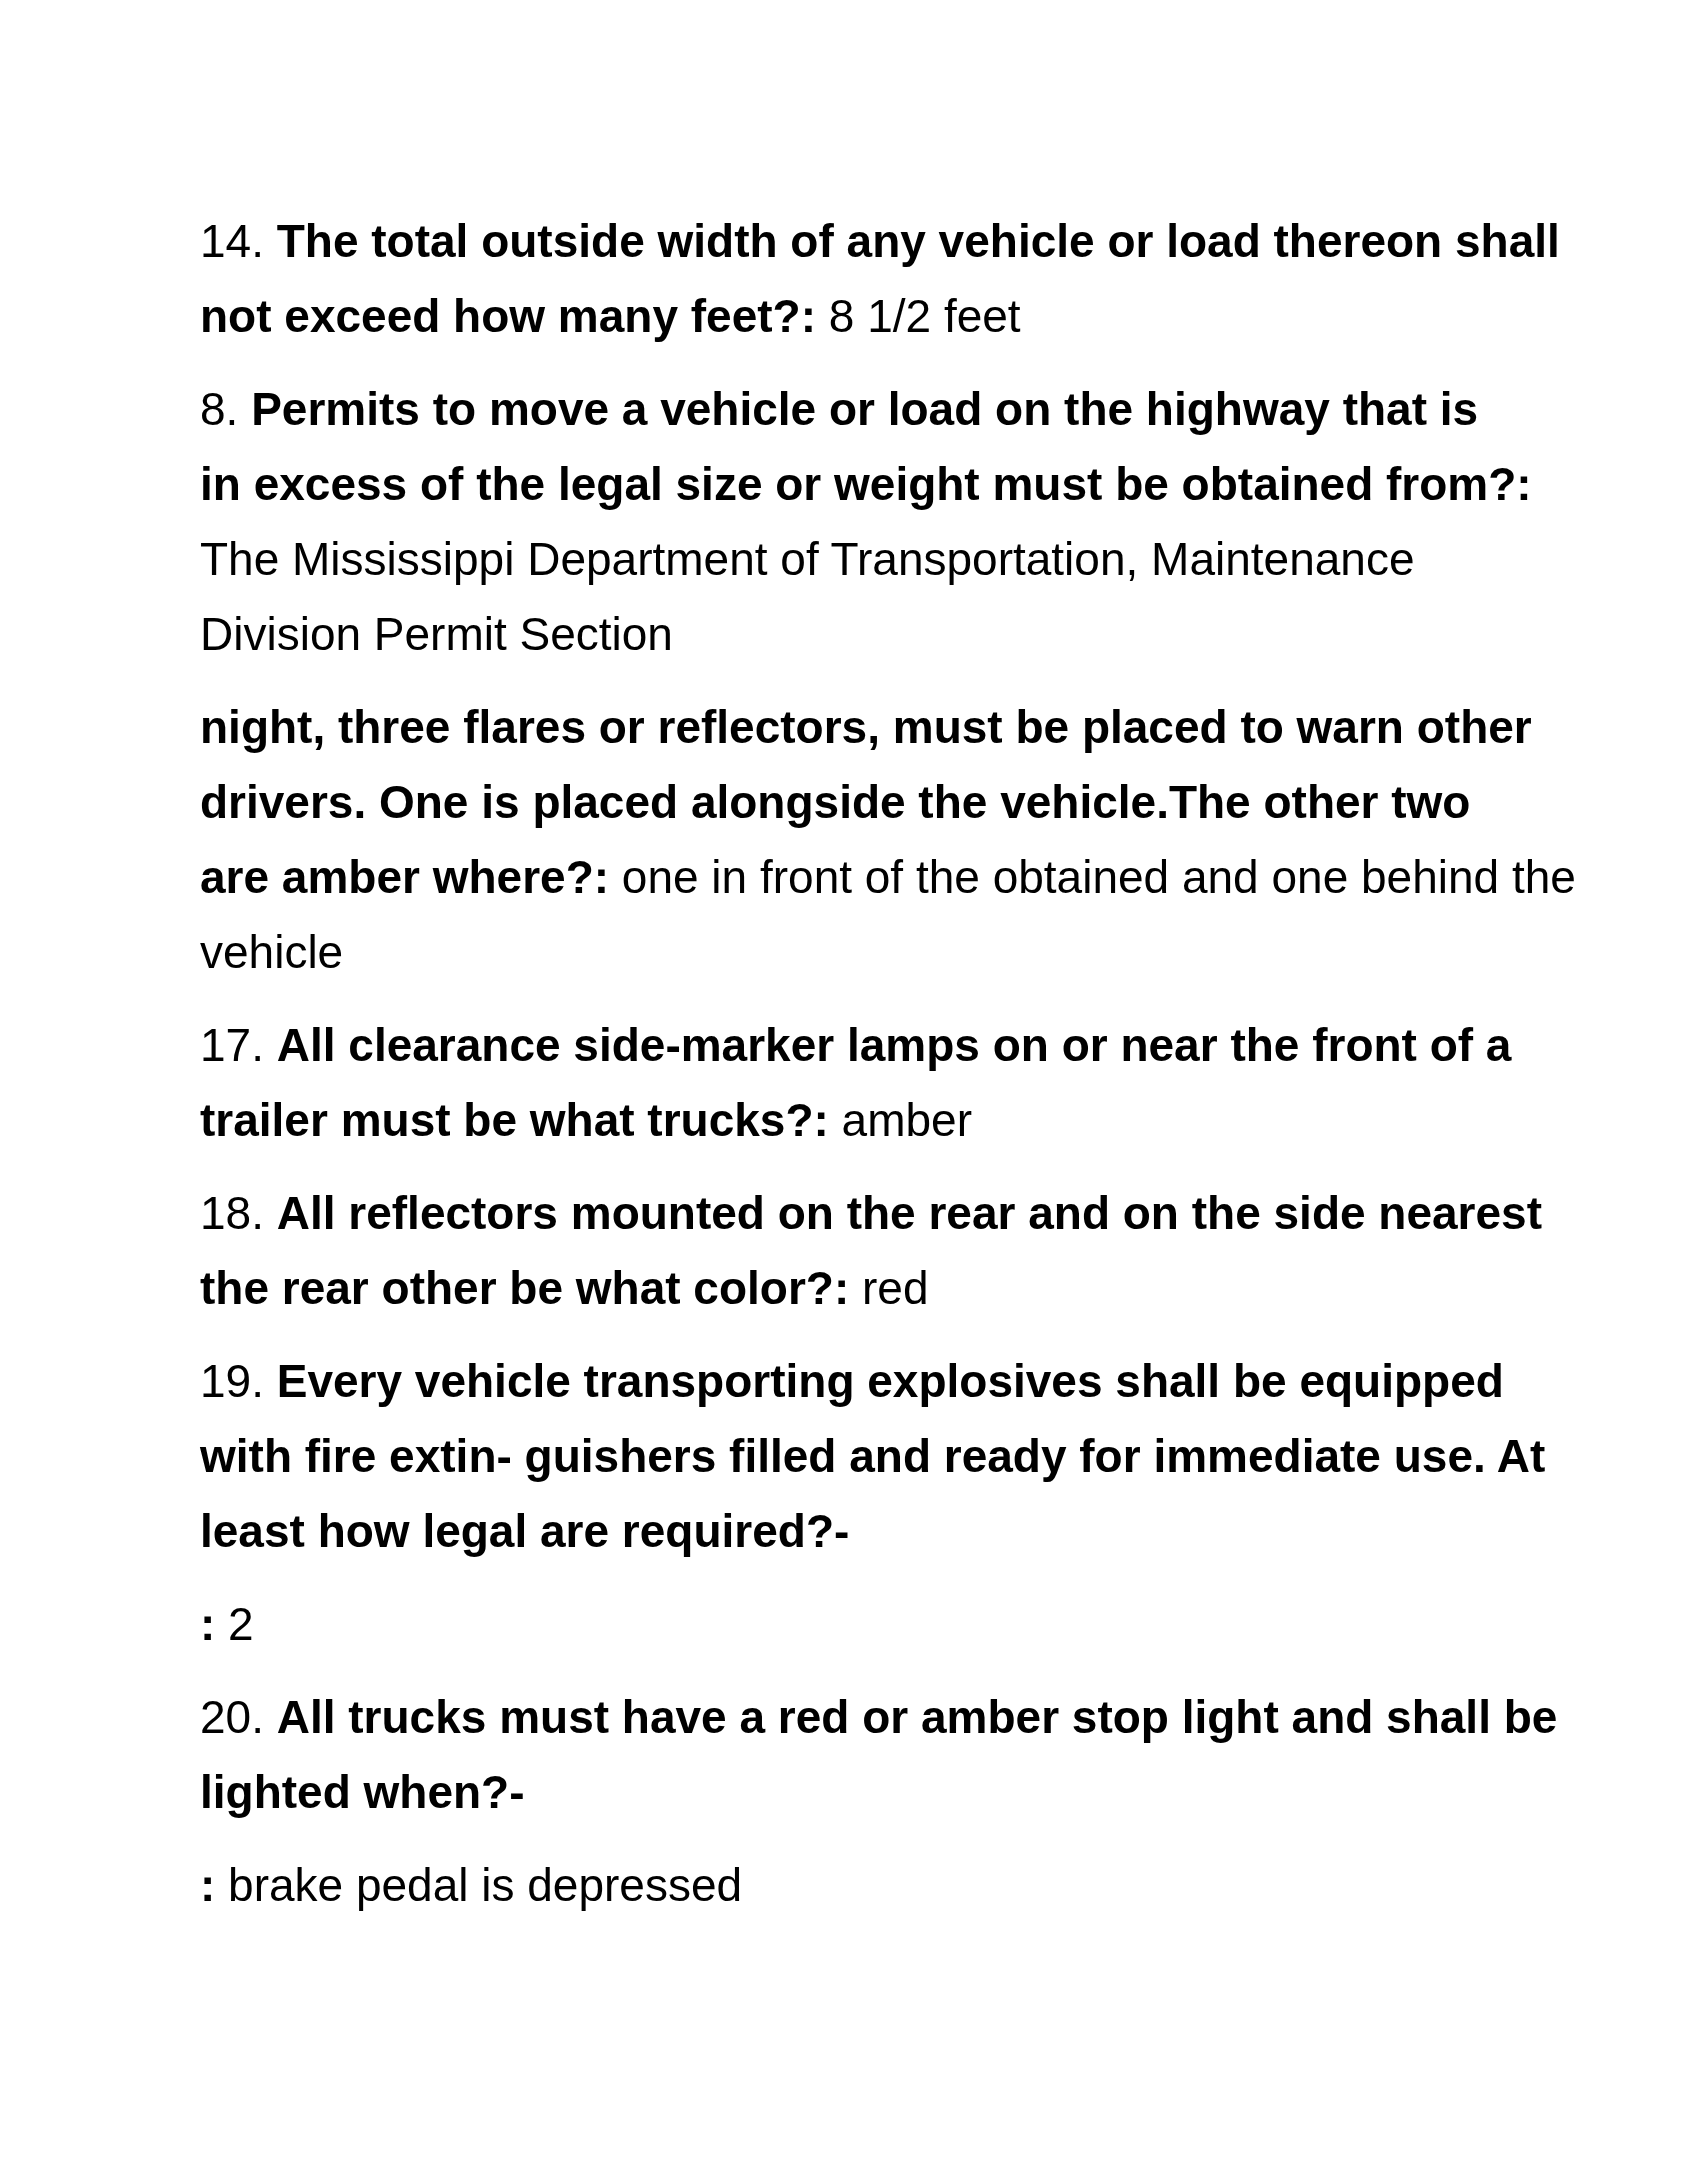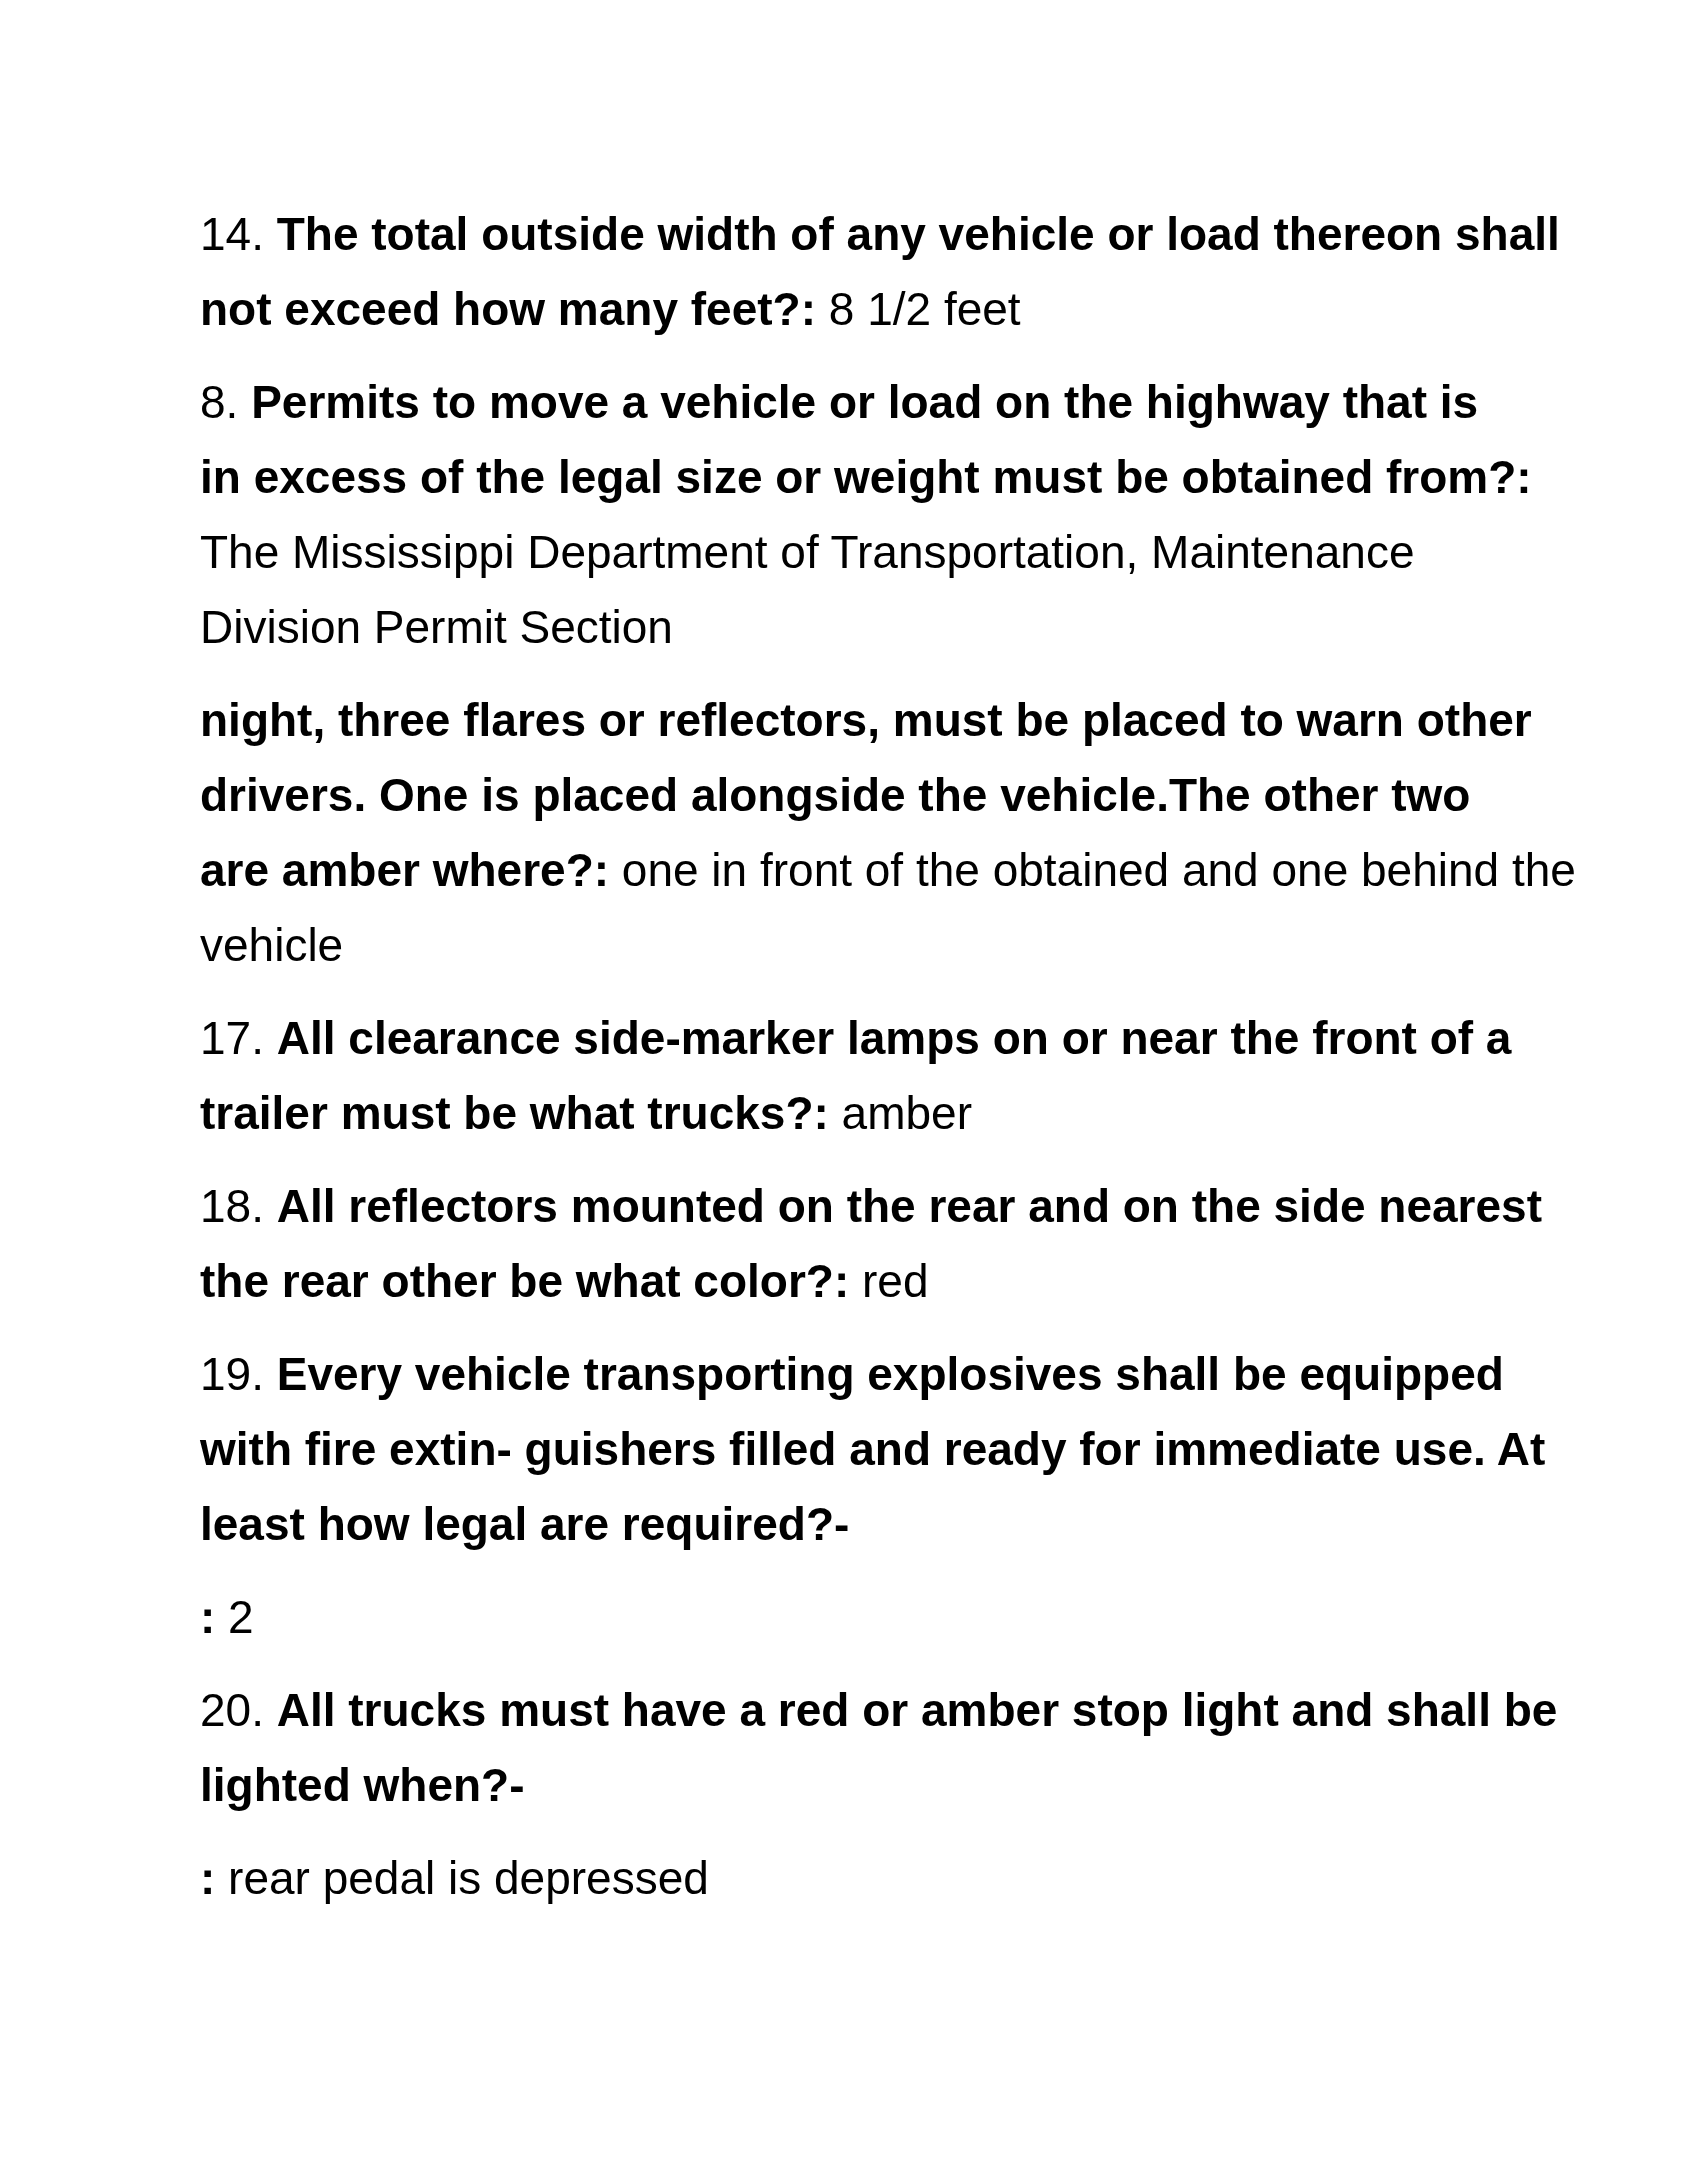--- a/index.html
+++ b/index.html
@@ -18,7 +18,7 @@
   .page {
     position: absolute;
     left: 200px;
-    top: 197px;
+    top: 204px;
     width: 1307px;
   }
   .para {

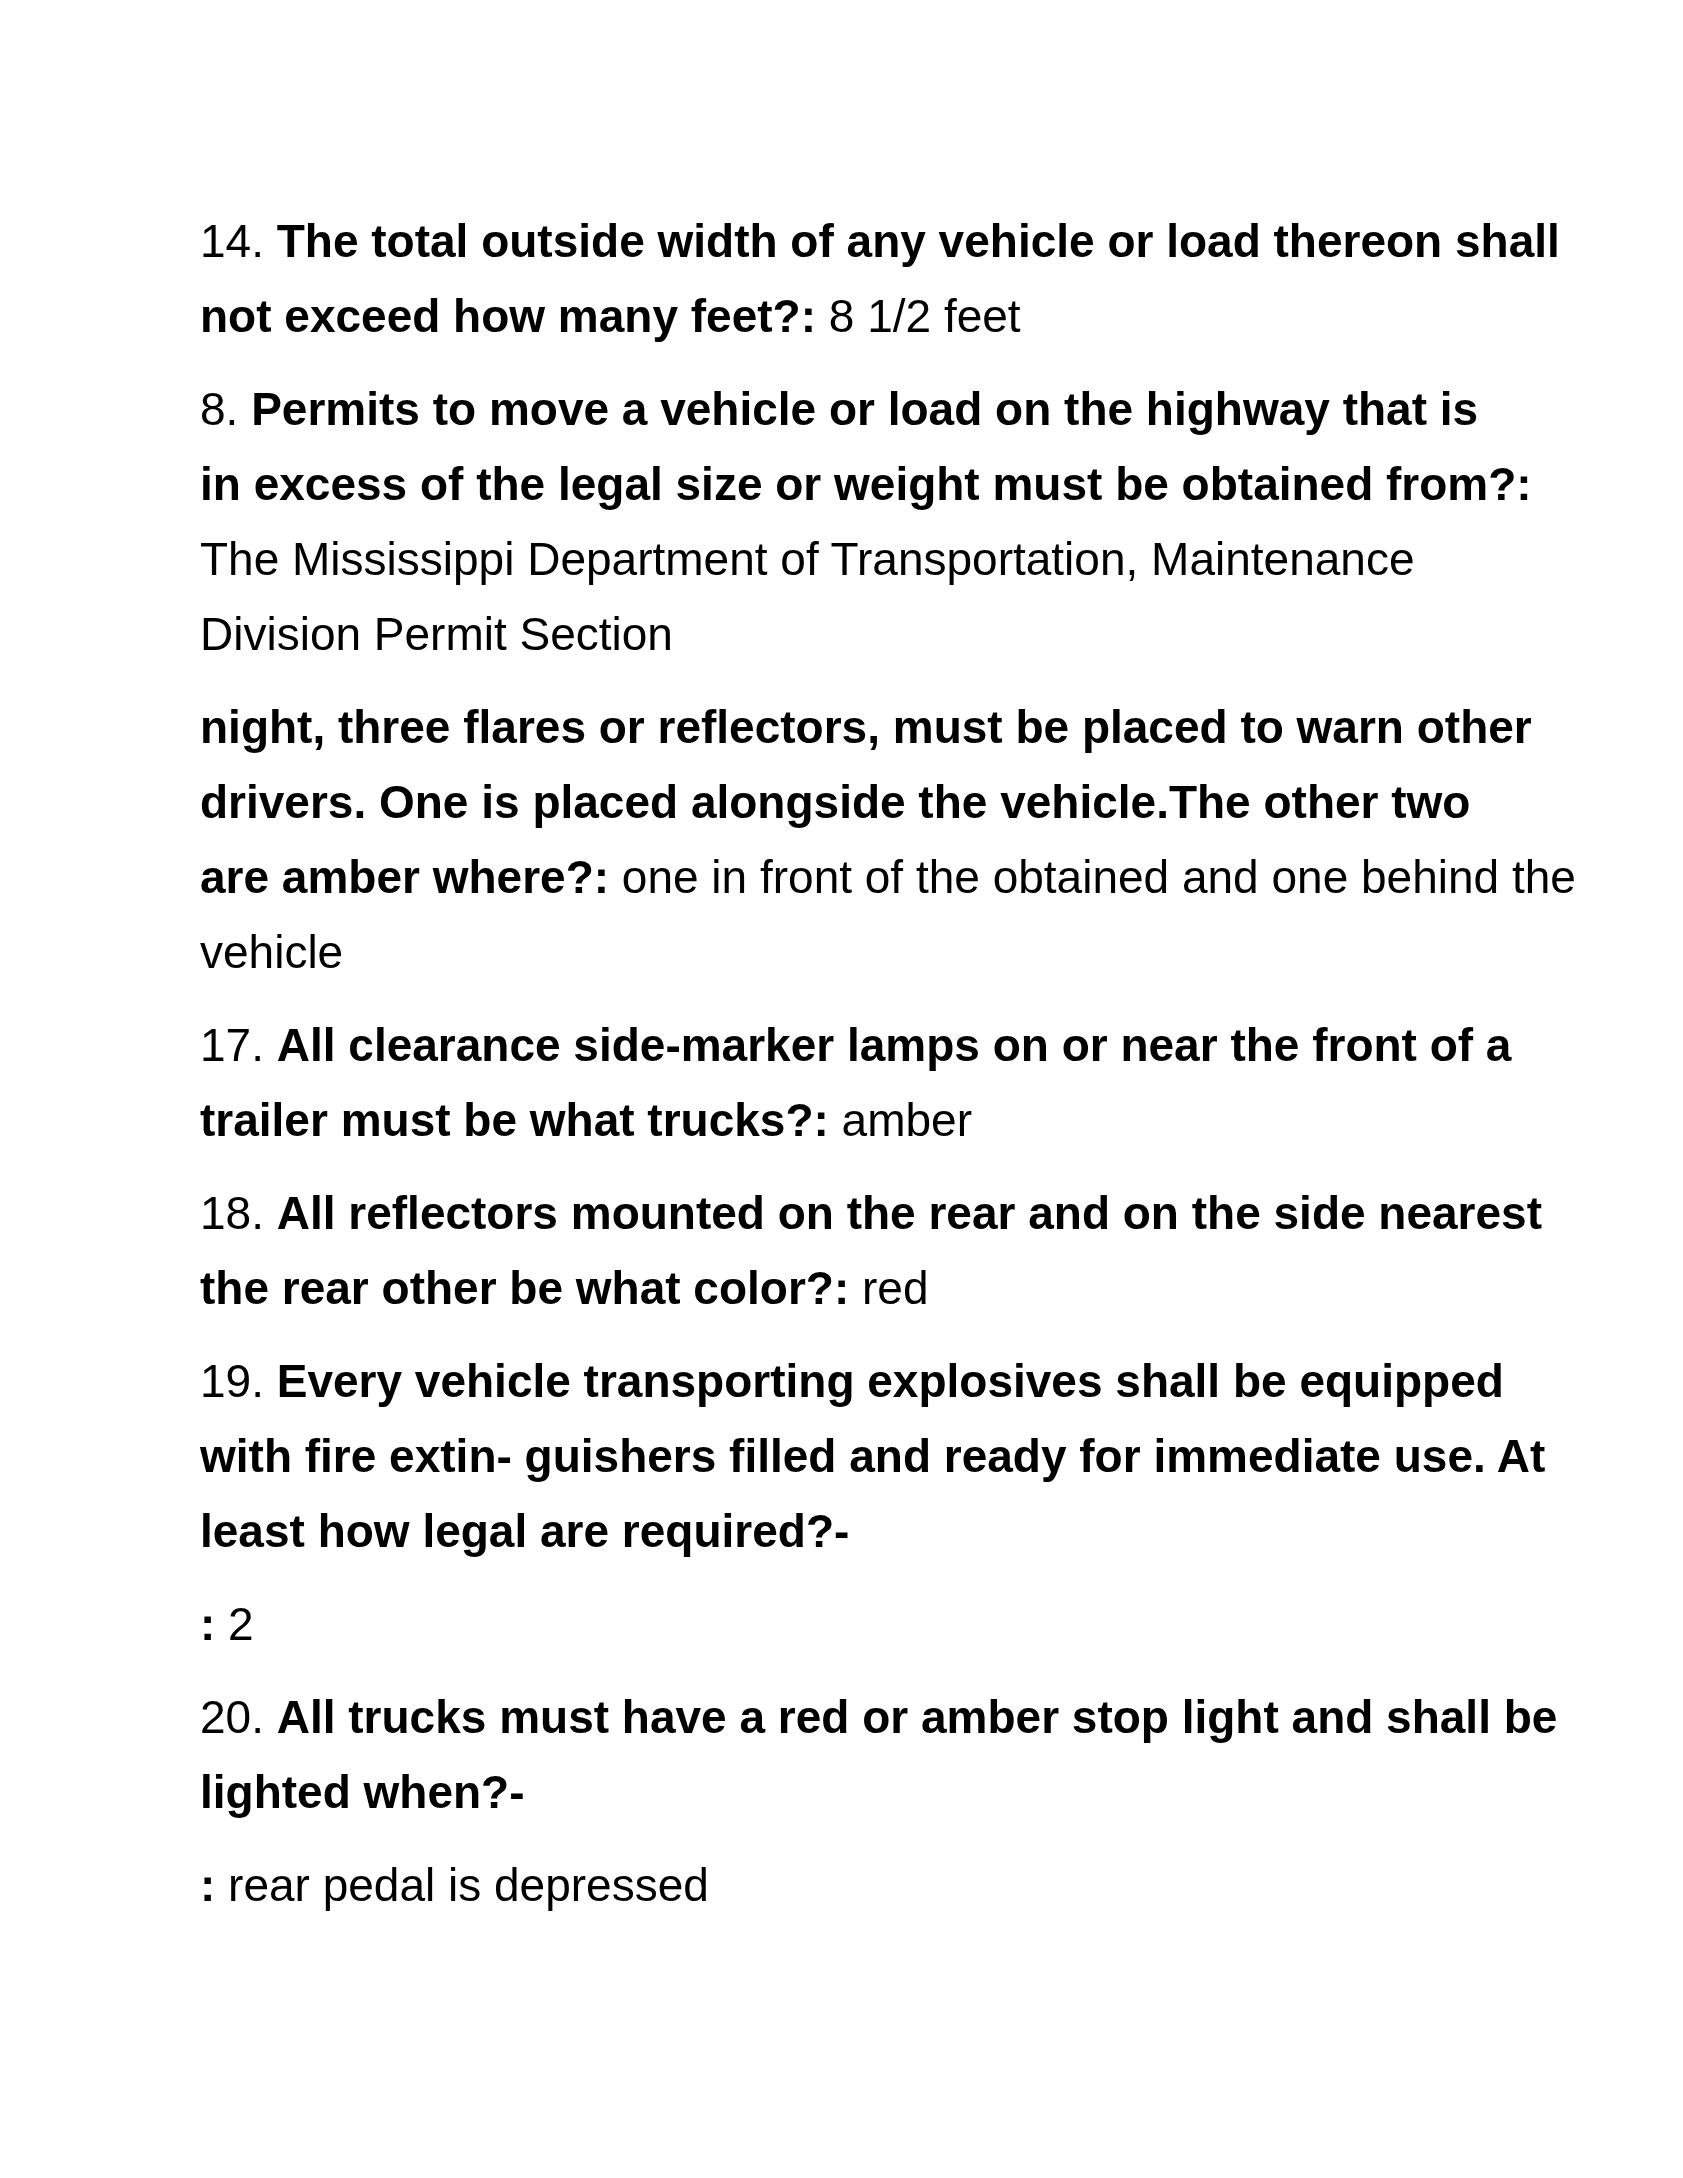--- a/index.html
+++ b/index.html
@@ -82,7 +82,7 @@
     <span class="line"><span class="b">lighted when?-</span></span>
   </p>
   <p class="para">
-    <span class="line"><span class="b">:</span> <span class="n">rear pedal is depressed</span></span>
+    <span class="line"><span class="b">:</span> <span class="n">brake pedal is depressed</span></span>
   </p>
 
 </div>

